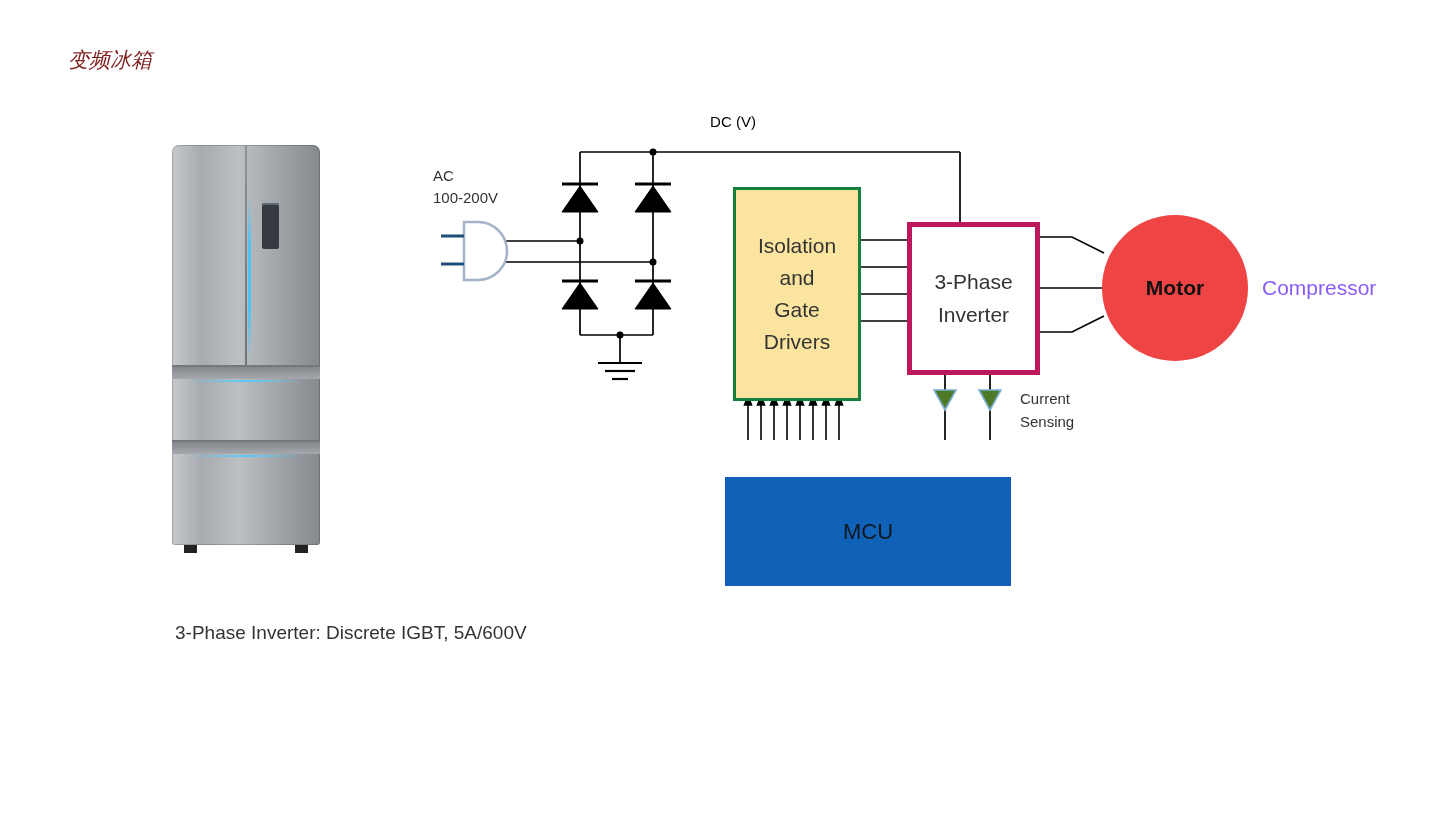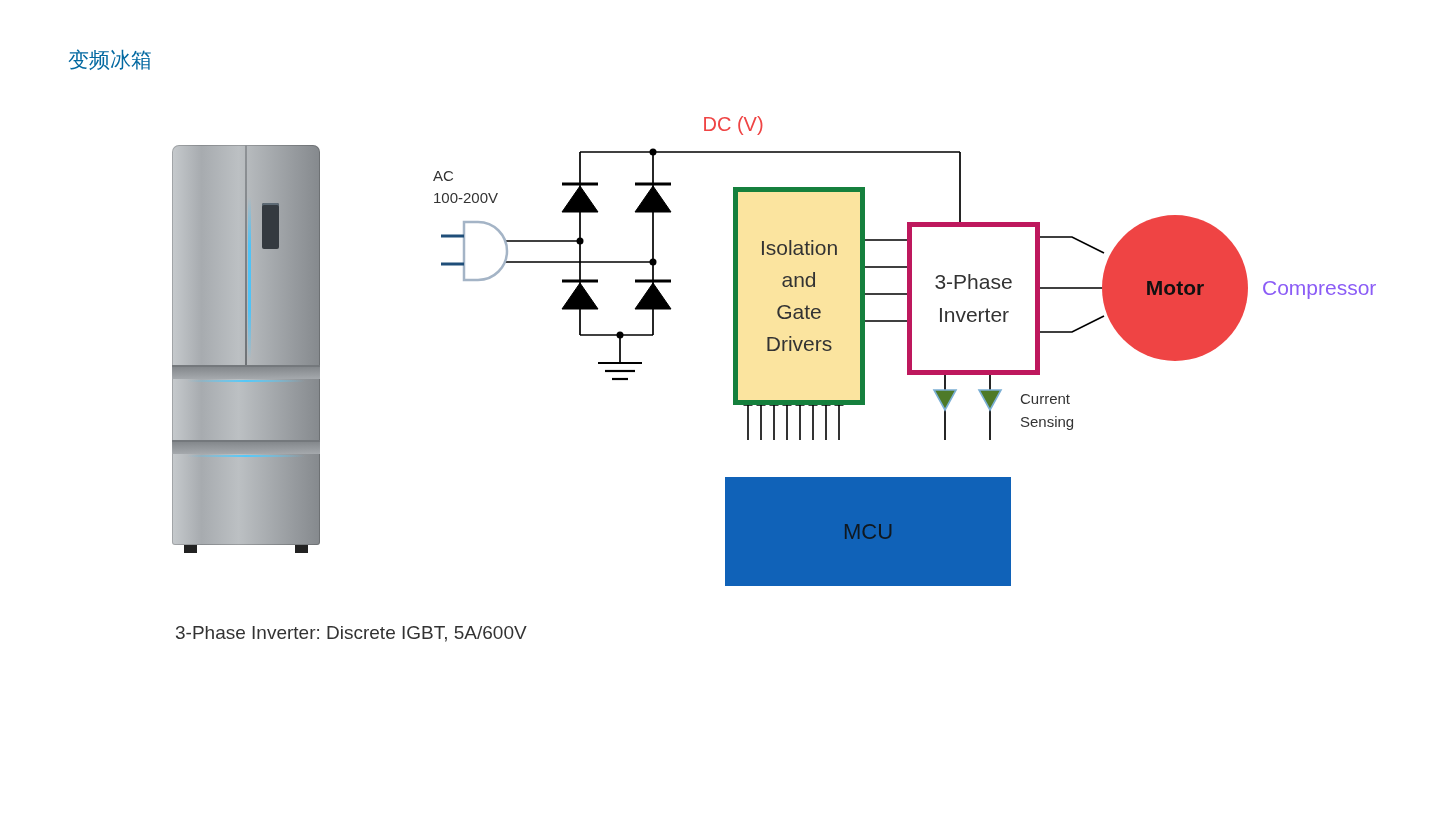--- a/index.html
+++ b/index.html
@@ -8,7 +8,7 @@
   .abs{position:absolute;}
 
   
-  .page-title{left:68px;top:46px;font-size:21px;color:#0369a1;}
+  .page-title{left:68px;top:46px;font-size:21px;color:#7f1d1d;font-style:italic;}
   .dc-label{left:658px;top:113px;width:150px;text-align:center;font-size:20px;color:#ef4444;}
   .ac-label{left:433px;top:165px;width:100px;text-align:left;font-size:15px;color:#333;line-height:1.45;}
   .compressor-label{left:1262px;top:276px;font-size:21px;color:#8b5cf6;}

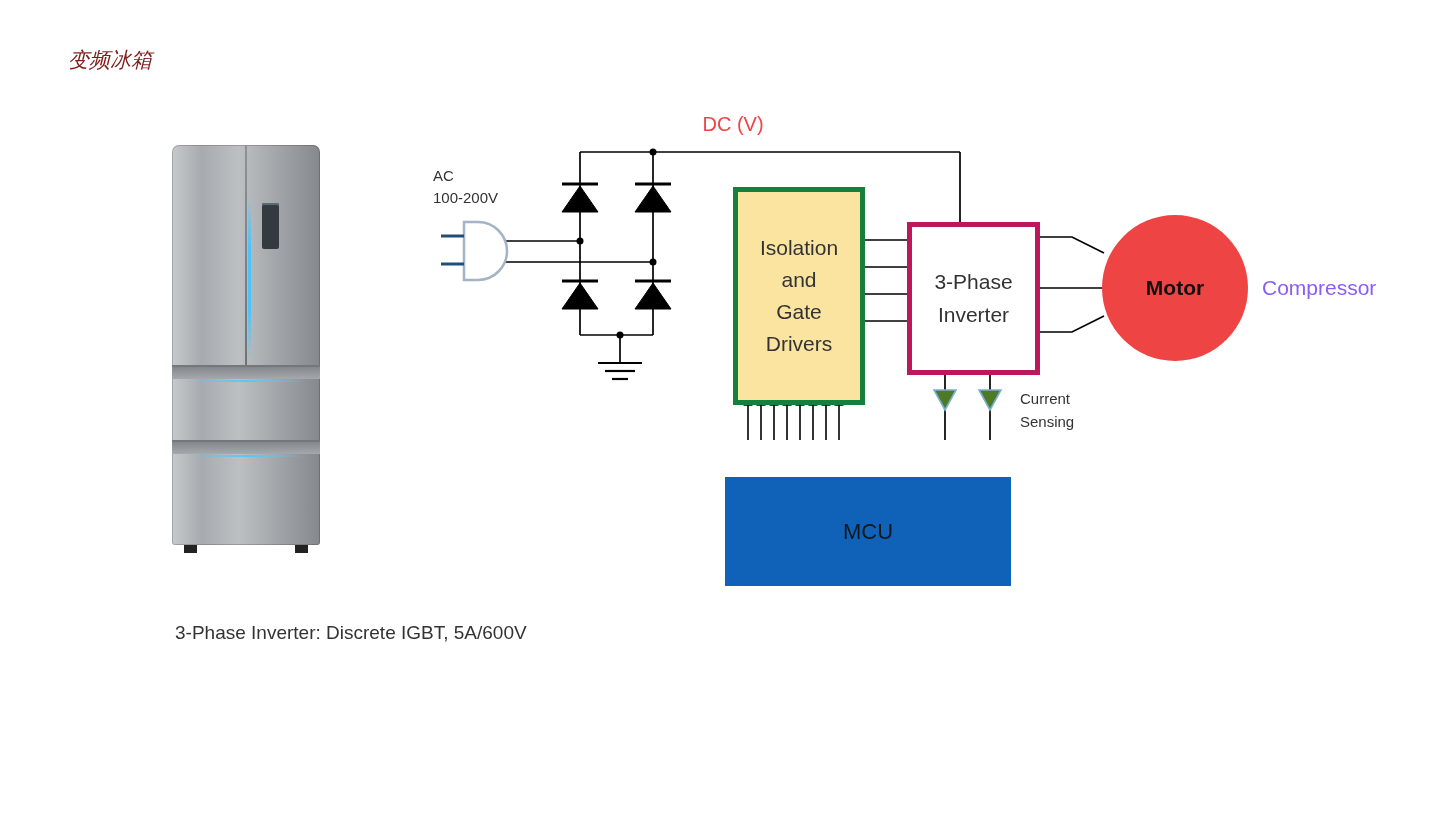--- a/index.html
+++ b/index.html
@@ -9,7 +9,7 @@
 
   
   .page-title{left:68px;top:46px;font-size:21px;color:#7f1d1d;font-style:italic;}
-  .dc-label{left:658px;top:113px;width:150px;text-align:center;font-size:20px;color:#ef4444;}
+  .dc-label{left:658px;top:113px;width:150px;text-align:center;font-size:15px;color:#000000;}
   .ac-label{left:433px;top:165px;width:100px;text-align:left;font-size:15px;color:#333;line-height:1.45;}
   .compressor-label{left:1262px;top:276px;font-size:21px;color:#8b5cf6;}
   .current-sensing-label{left:1020px;top:388px;font-size:15px;color:#333;line-height:1.5;}

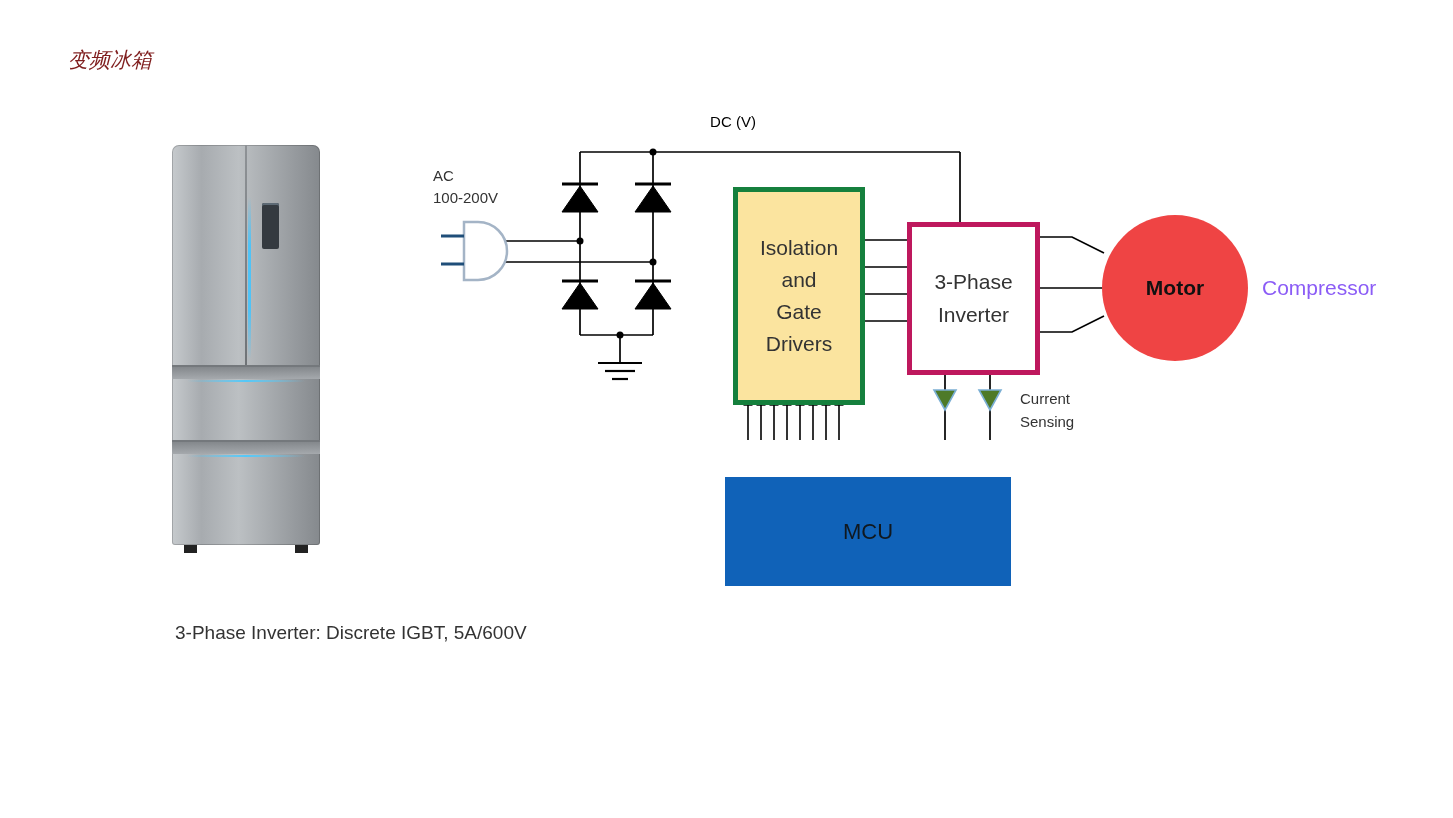--- a/index.html
+++ b/index.html
@@ -17,7 +17,7 @@
 
   
   .isolation-box{left:733px;top:187px;width:122px;height:208px;background:#FBE49F;
-    border:5px solid #15803d;display:flex;flex-direction:column;justify-content:center;
+    border:3px solid #15803d;display:flex;flex-direction:column;justify-content:center;
     text-align:center;font-size:21px;color:#333;line-height:1.52;}
   .inverter-box{left:907px;top:222px;width:123px;height:143px;background:#fff;
     border:5px solid #be185d;display:flex;flex-direction:column;justify-content:center;

